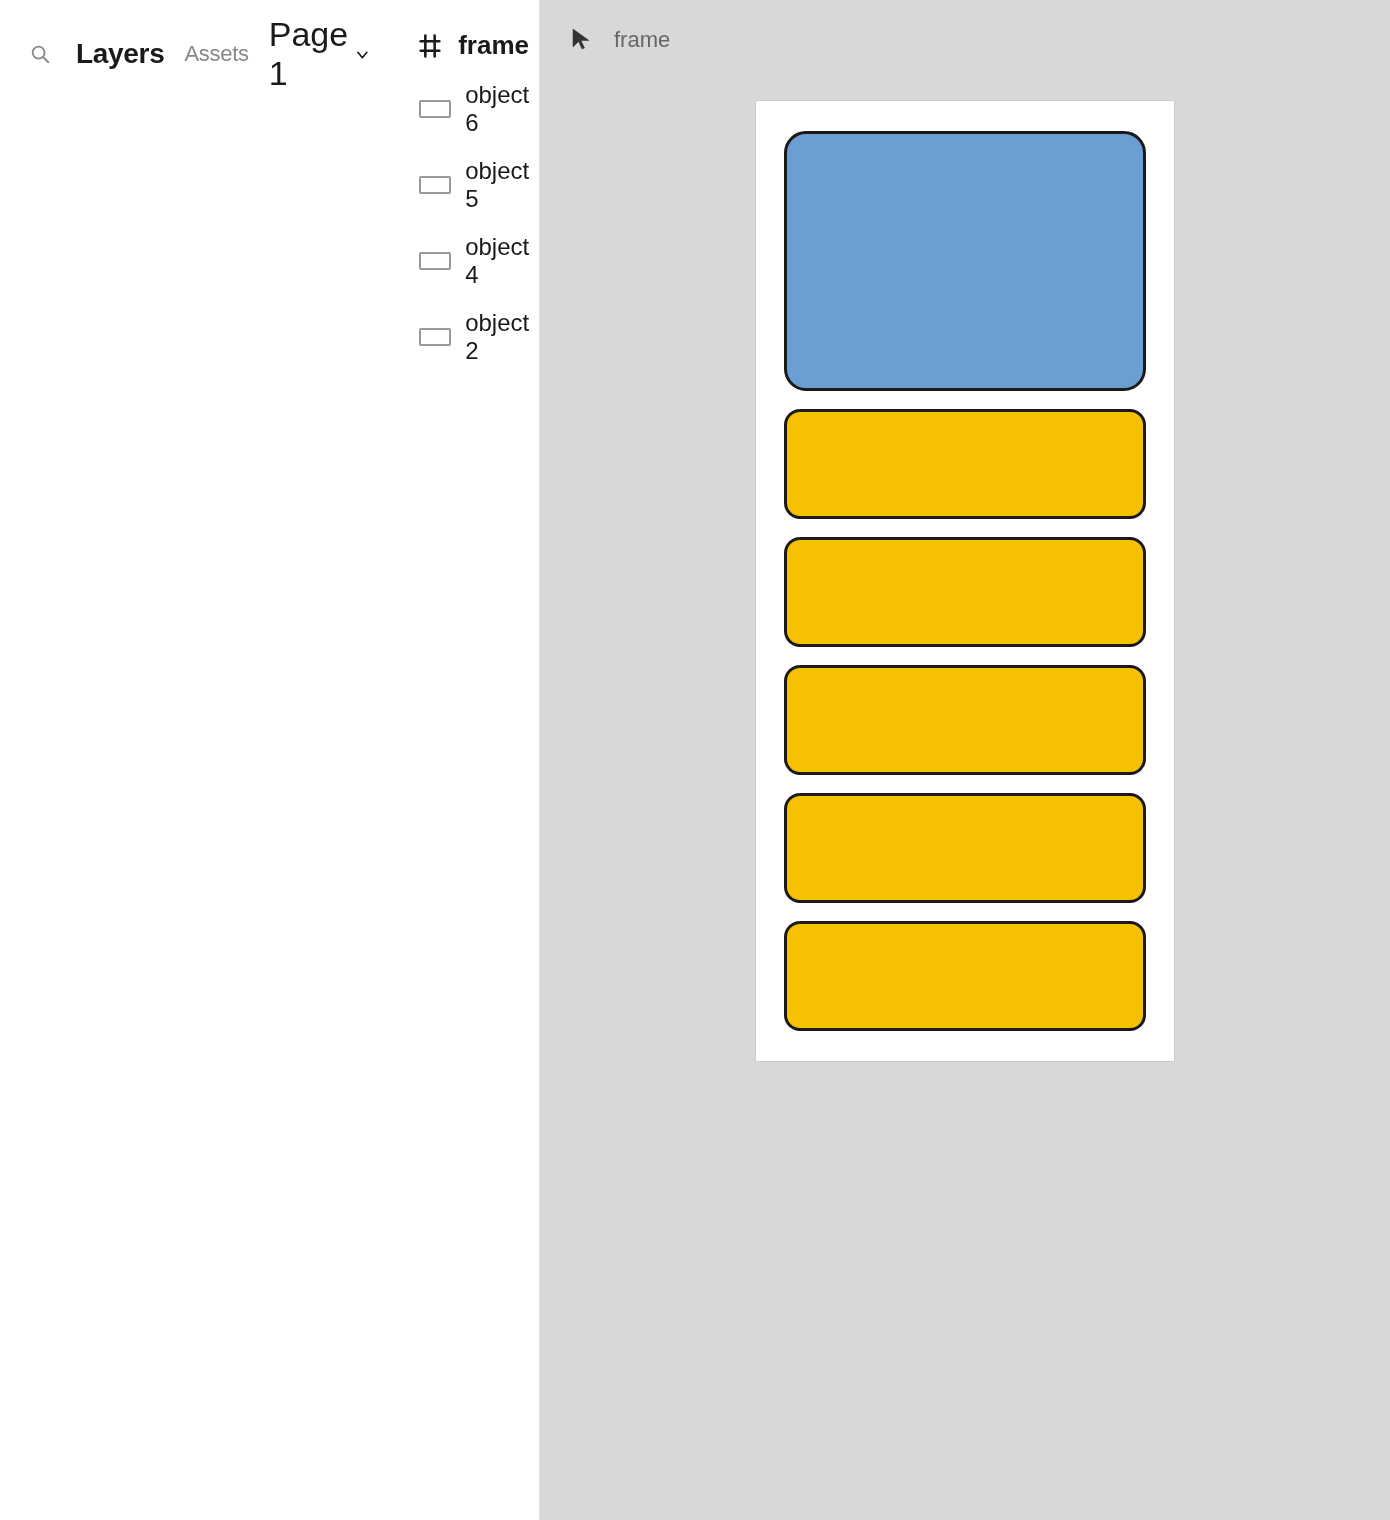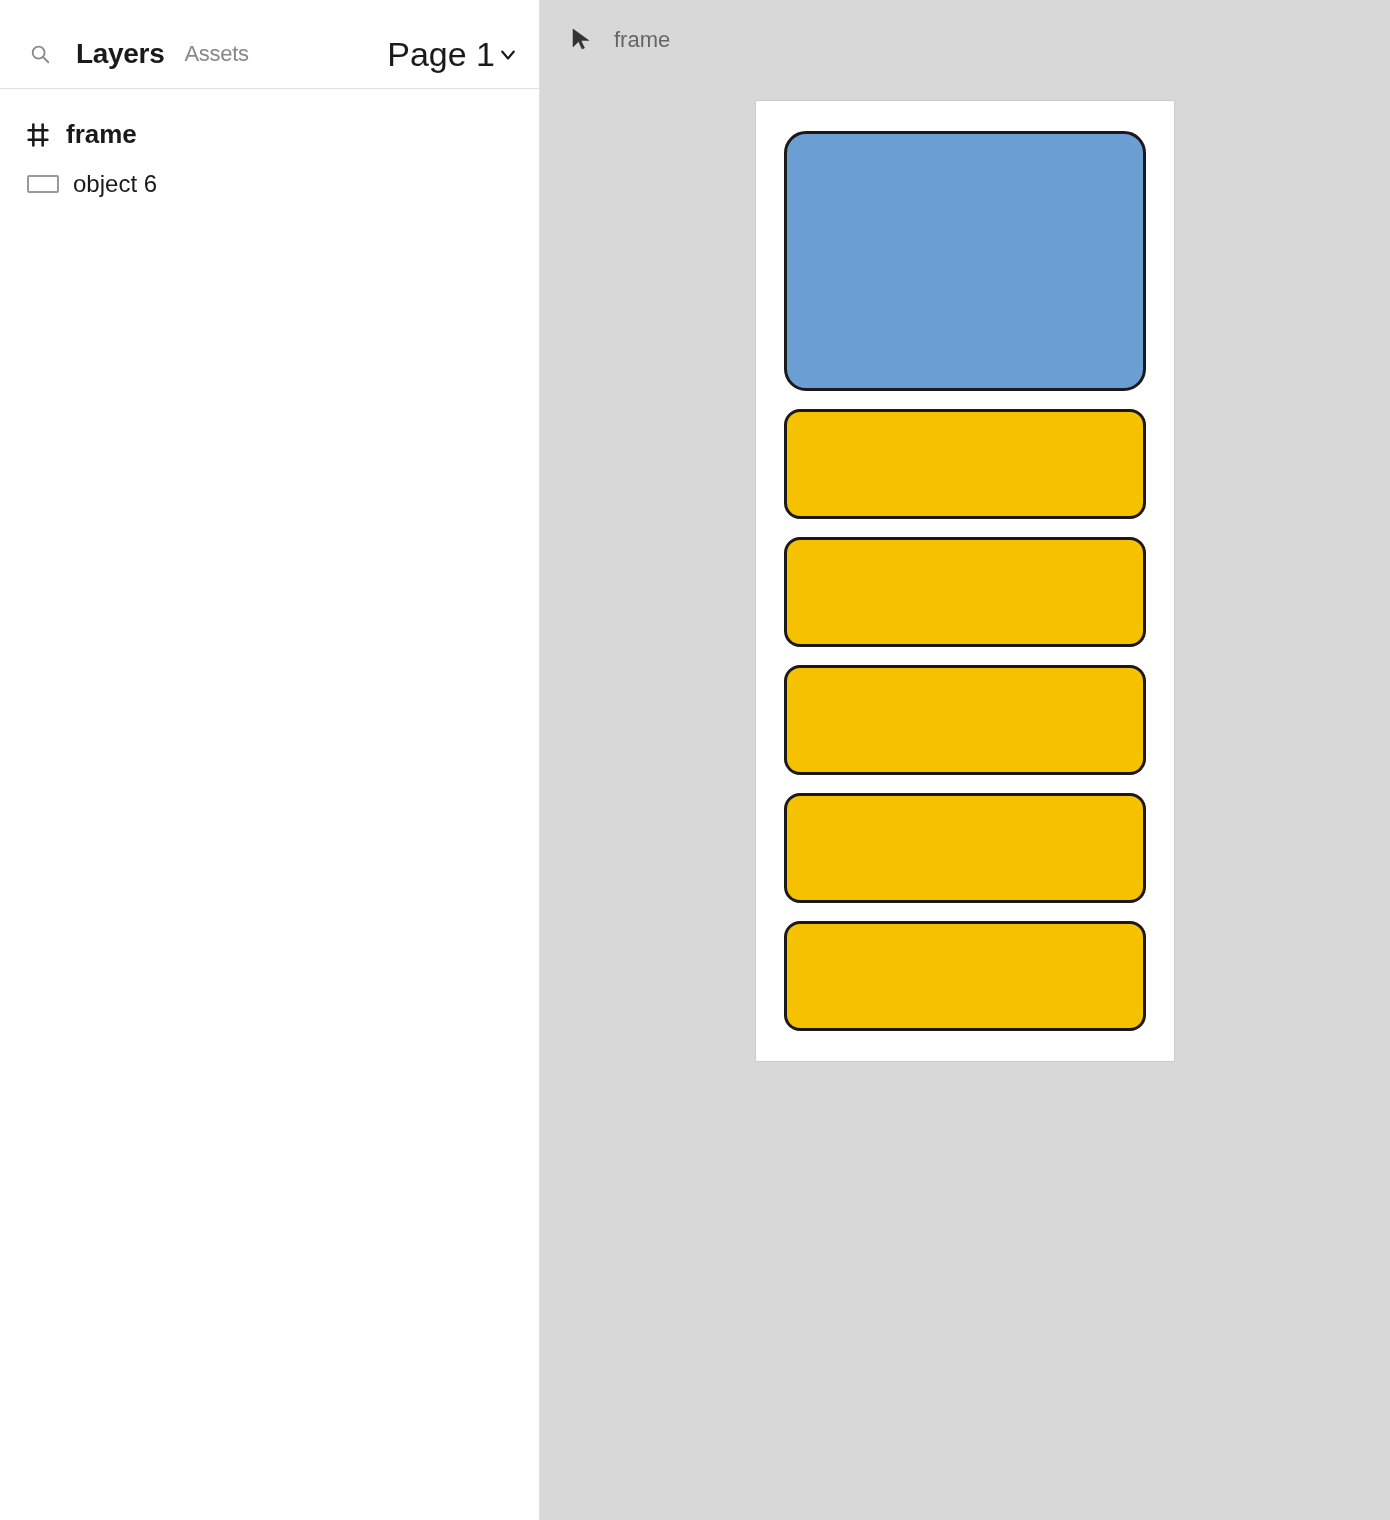--- a/index.html
+++ b/index.html
@@ -25,7 +25,7 @@
       width: 540px;
       background: #ffffff;
       display: flex;
-      flex-direction: column;
+      flex-direction: row;
       border-right: 1px solid #e0e0e0;
       flex-shrink: 0;
     }

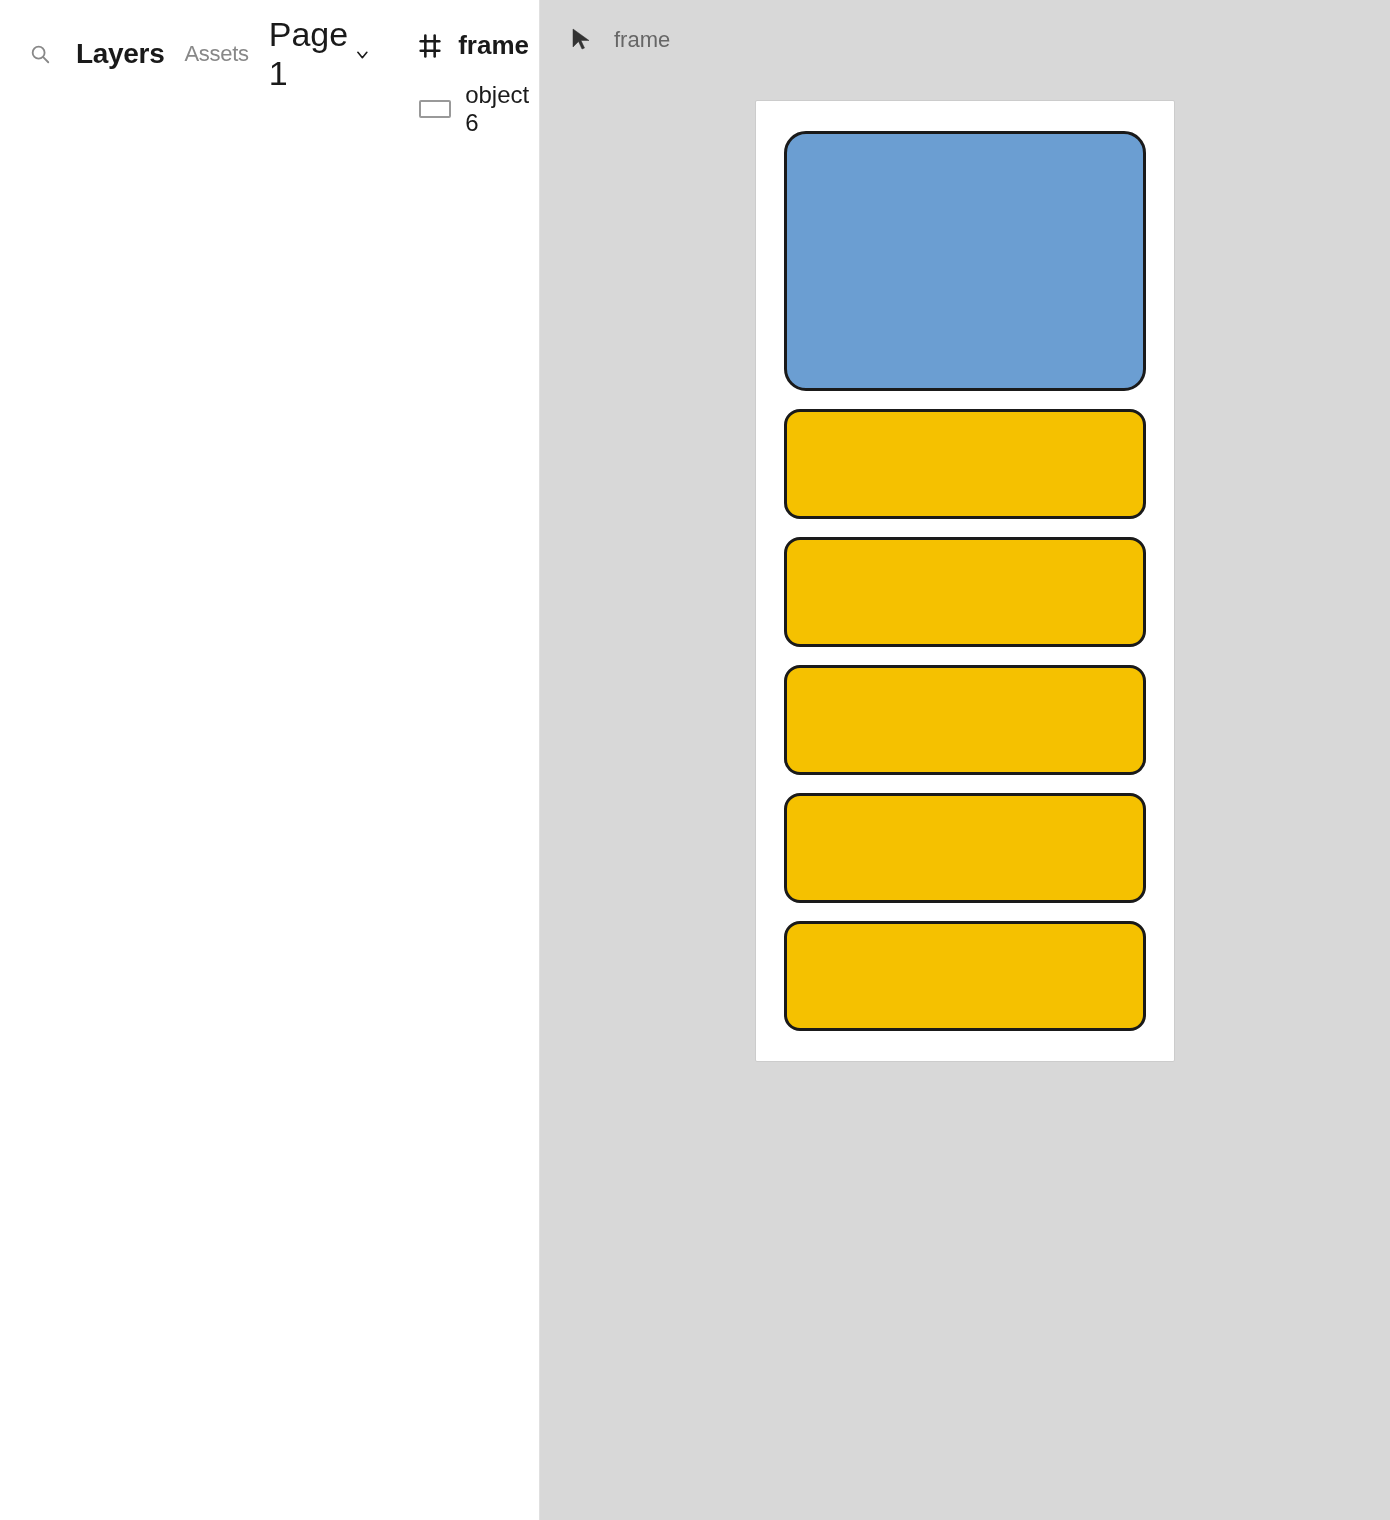--- a/index.html
+++ b/index.html
@@ -280,6 +280,12 @@
         <span class="layer-label">object 6</span>
       </div>
 
+      <div class="layer-item child-item">
+        <div class="rect-icon">
+          <div class="rect-icon-wide"></div>
+        </div>
+        <span class="layer-label">object 5</span>
+      </div>
 
 
 

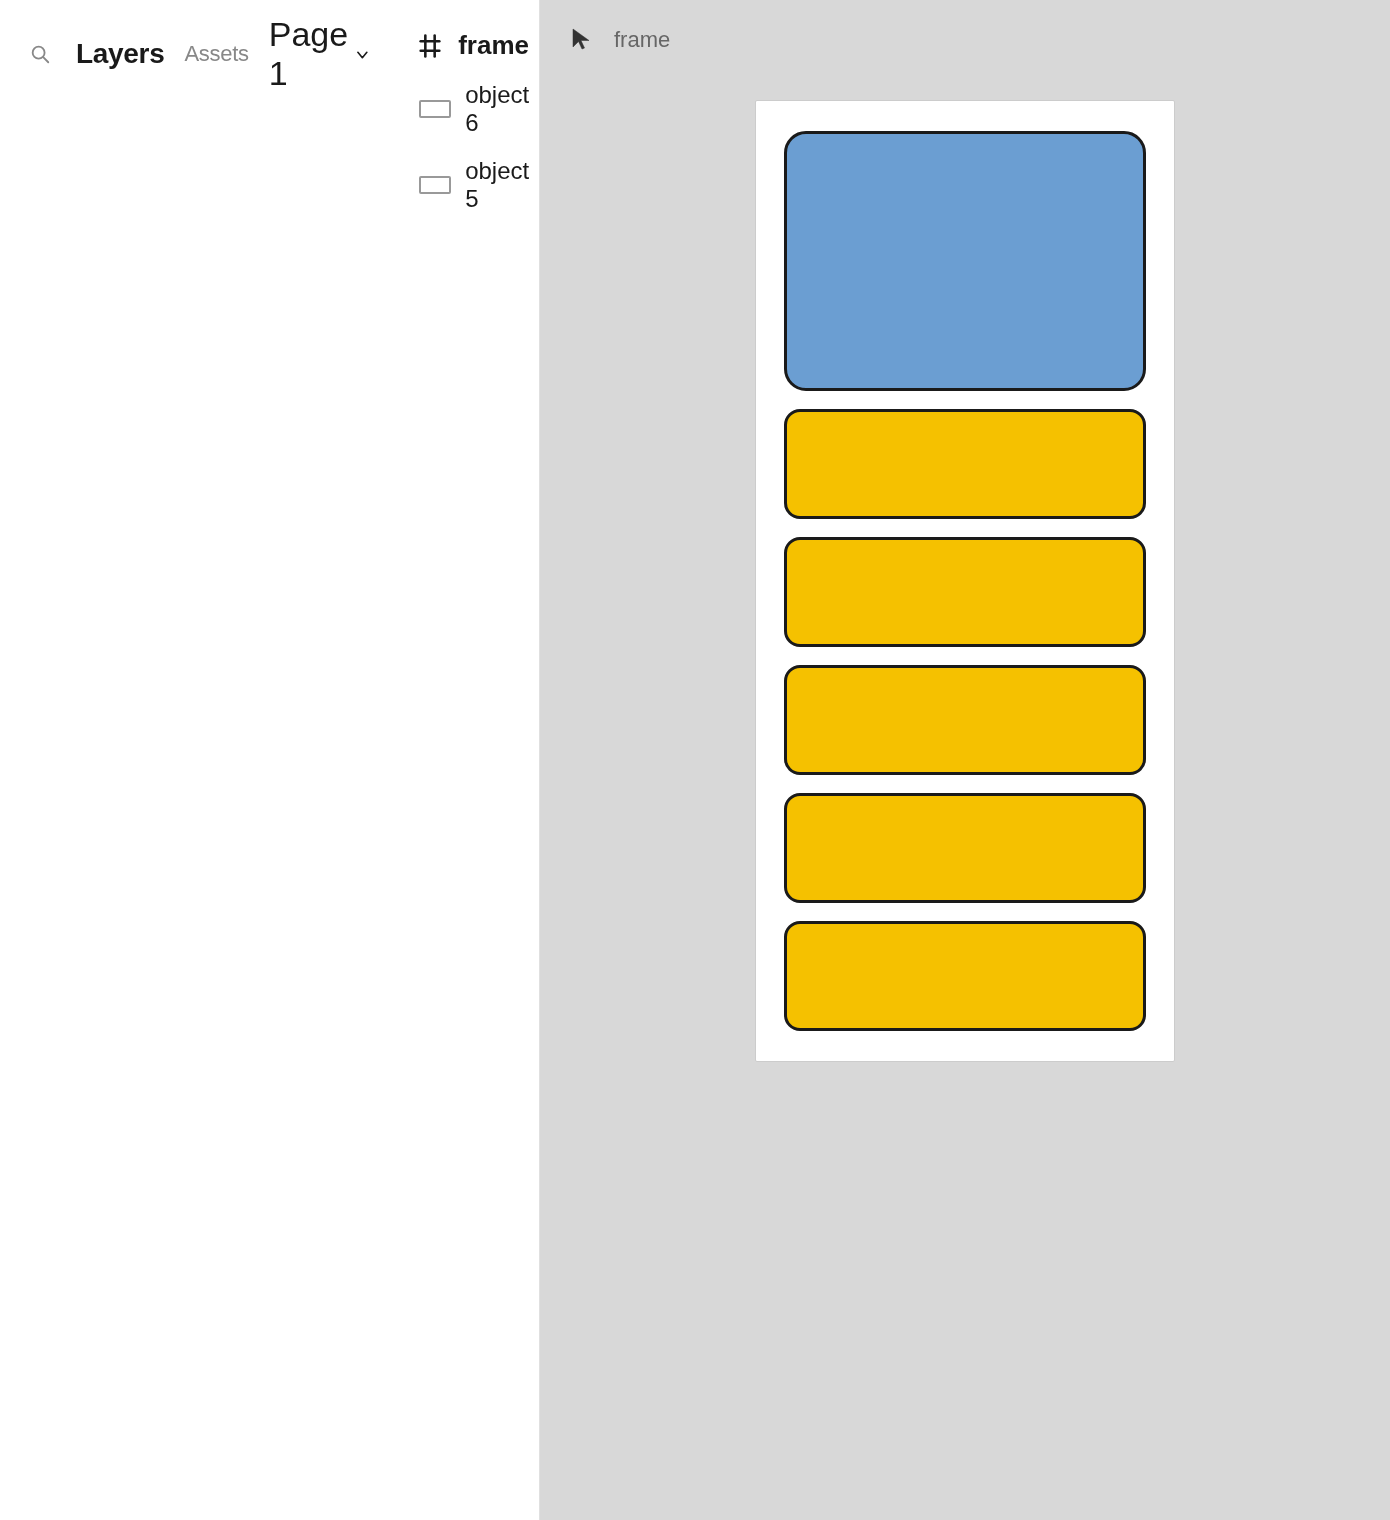--- a/index.html
+++ b/index.html
@@ -287,6 +287,12 @@
         <span class="layer-label">object 5</span>
       </div>
 
+      <div class="layer-item child-item">
+        <div class="rect-icon">
+          <div class="rect-icon-wide"></div>
+        </div>
+        <span class="layer-label">object 4</span>
+      </div>
 
 
 

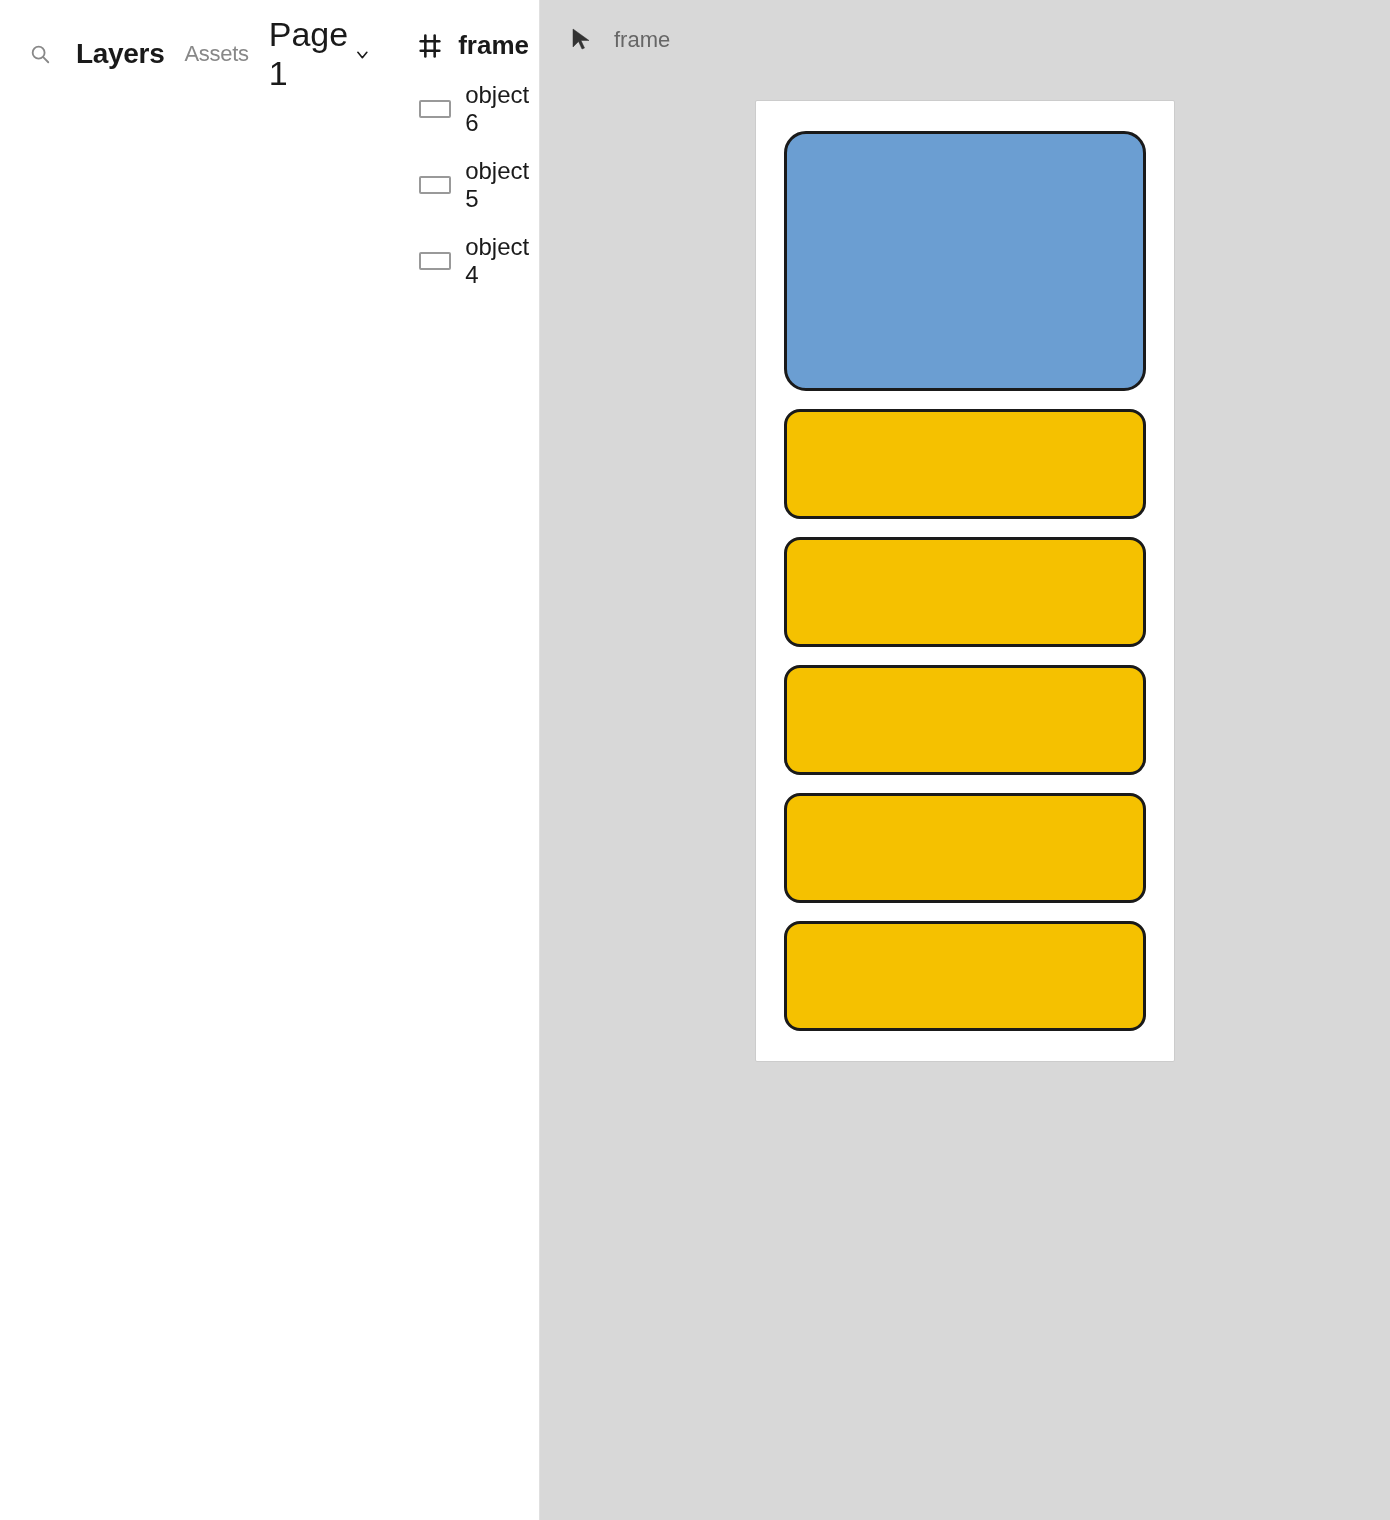--- a/index.html
+++ b/index.html
@@ -295,6 +295,12 @@
       </div>
 
 
+      <div class="layer-item child-item">
+        <div class="rect-icon">
+          <div class="rect-icon-wide"></div>
+        </div>
+        <span class="layer-label">object 2</span>
+      </div>
 
 
     </div>

